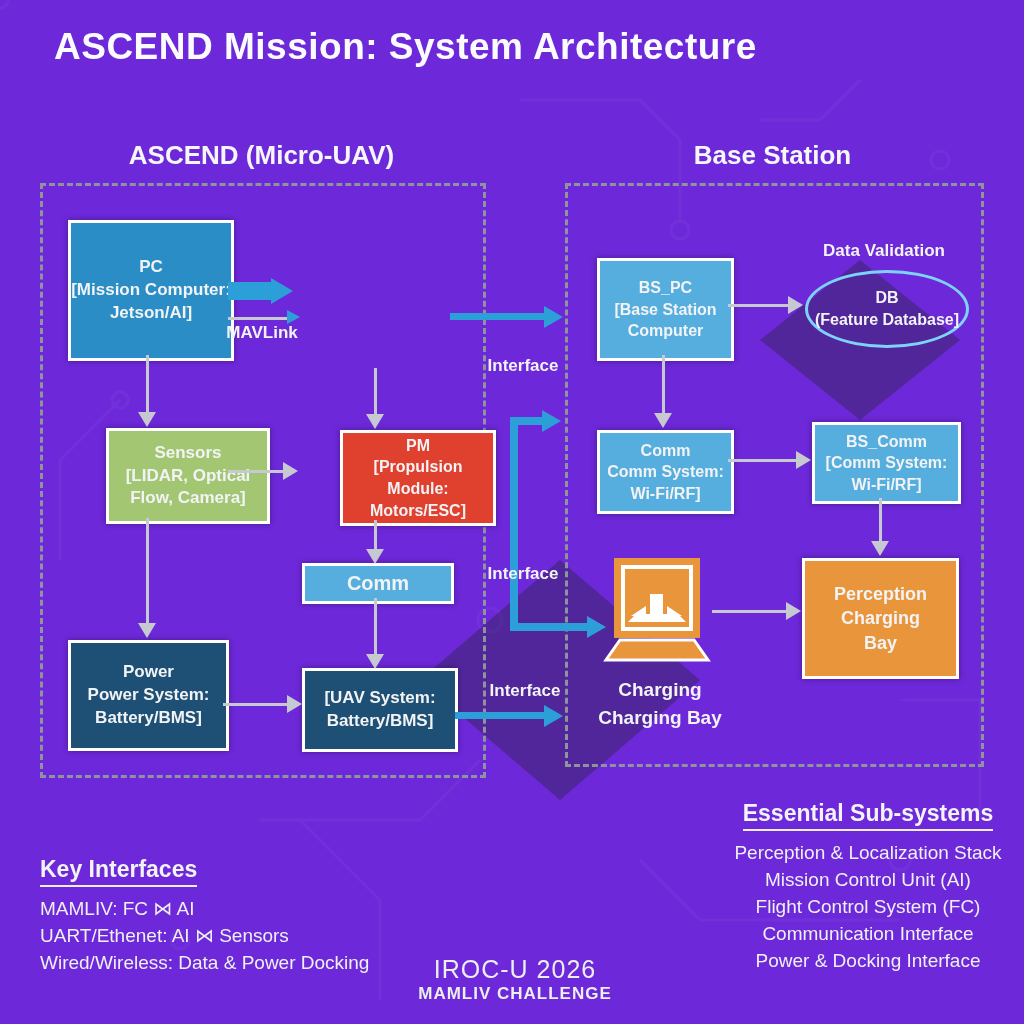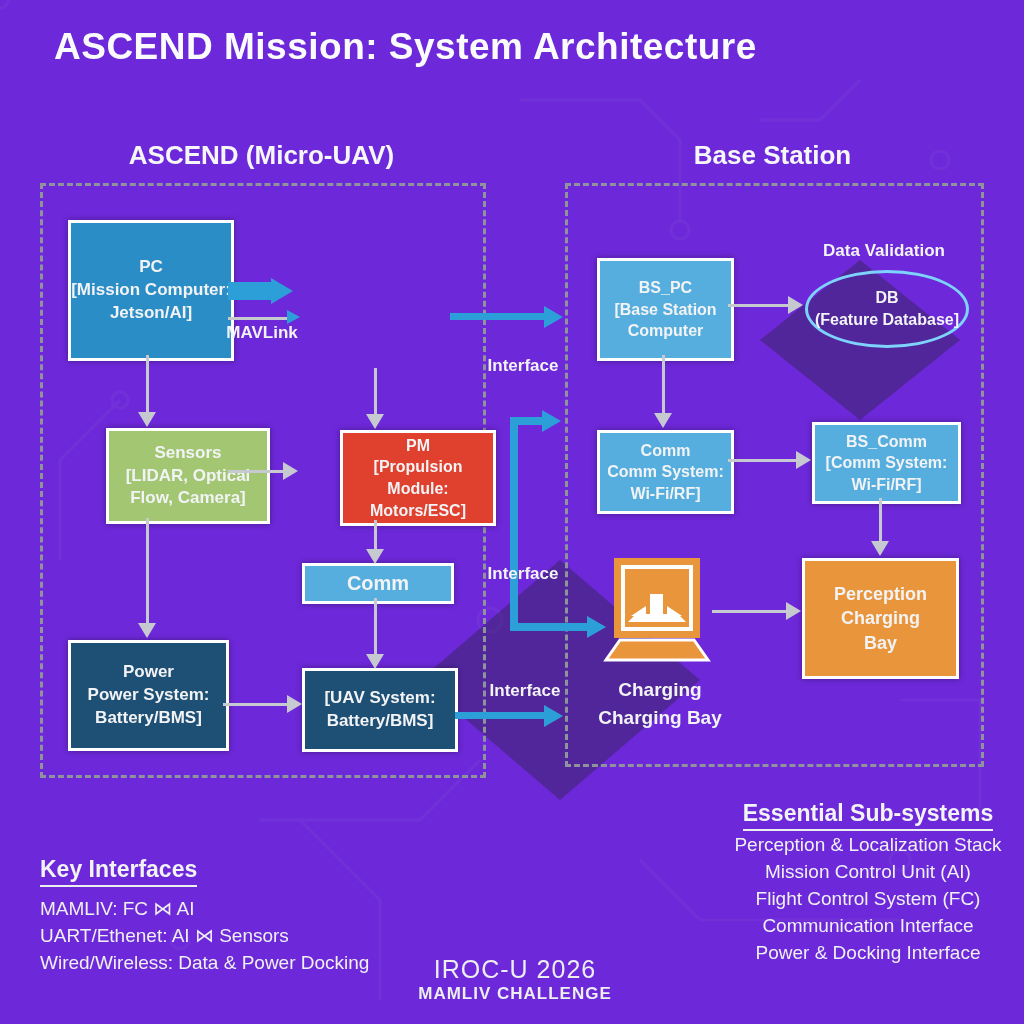--- a/index.html
+++ b/index.html
@@ -198,7 +198,7 @@
 
   <div class="abs" style="left:723px;top:800px;width:290px;text-align:center;">
     <div class="list-head">Essential Sub-systems</div>
-    <div class="list-line" style="">Perception &amp; Localization Stack</div>
+    <div class="list-line" style="margin-top:8px;">Perception &amp; Localization Stack</div>
     <div class="list-line">Mission Control Unit (AI)</div>
     <div class="list-line">Flight Control System (FC)</div>
     <div class="list-line">Communication Interface</div>

